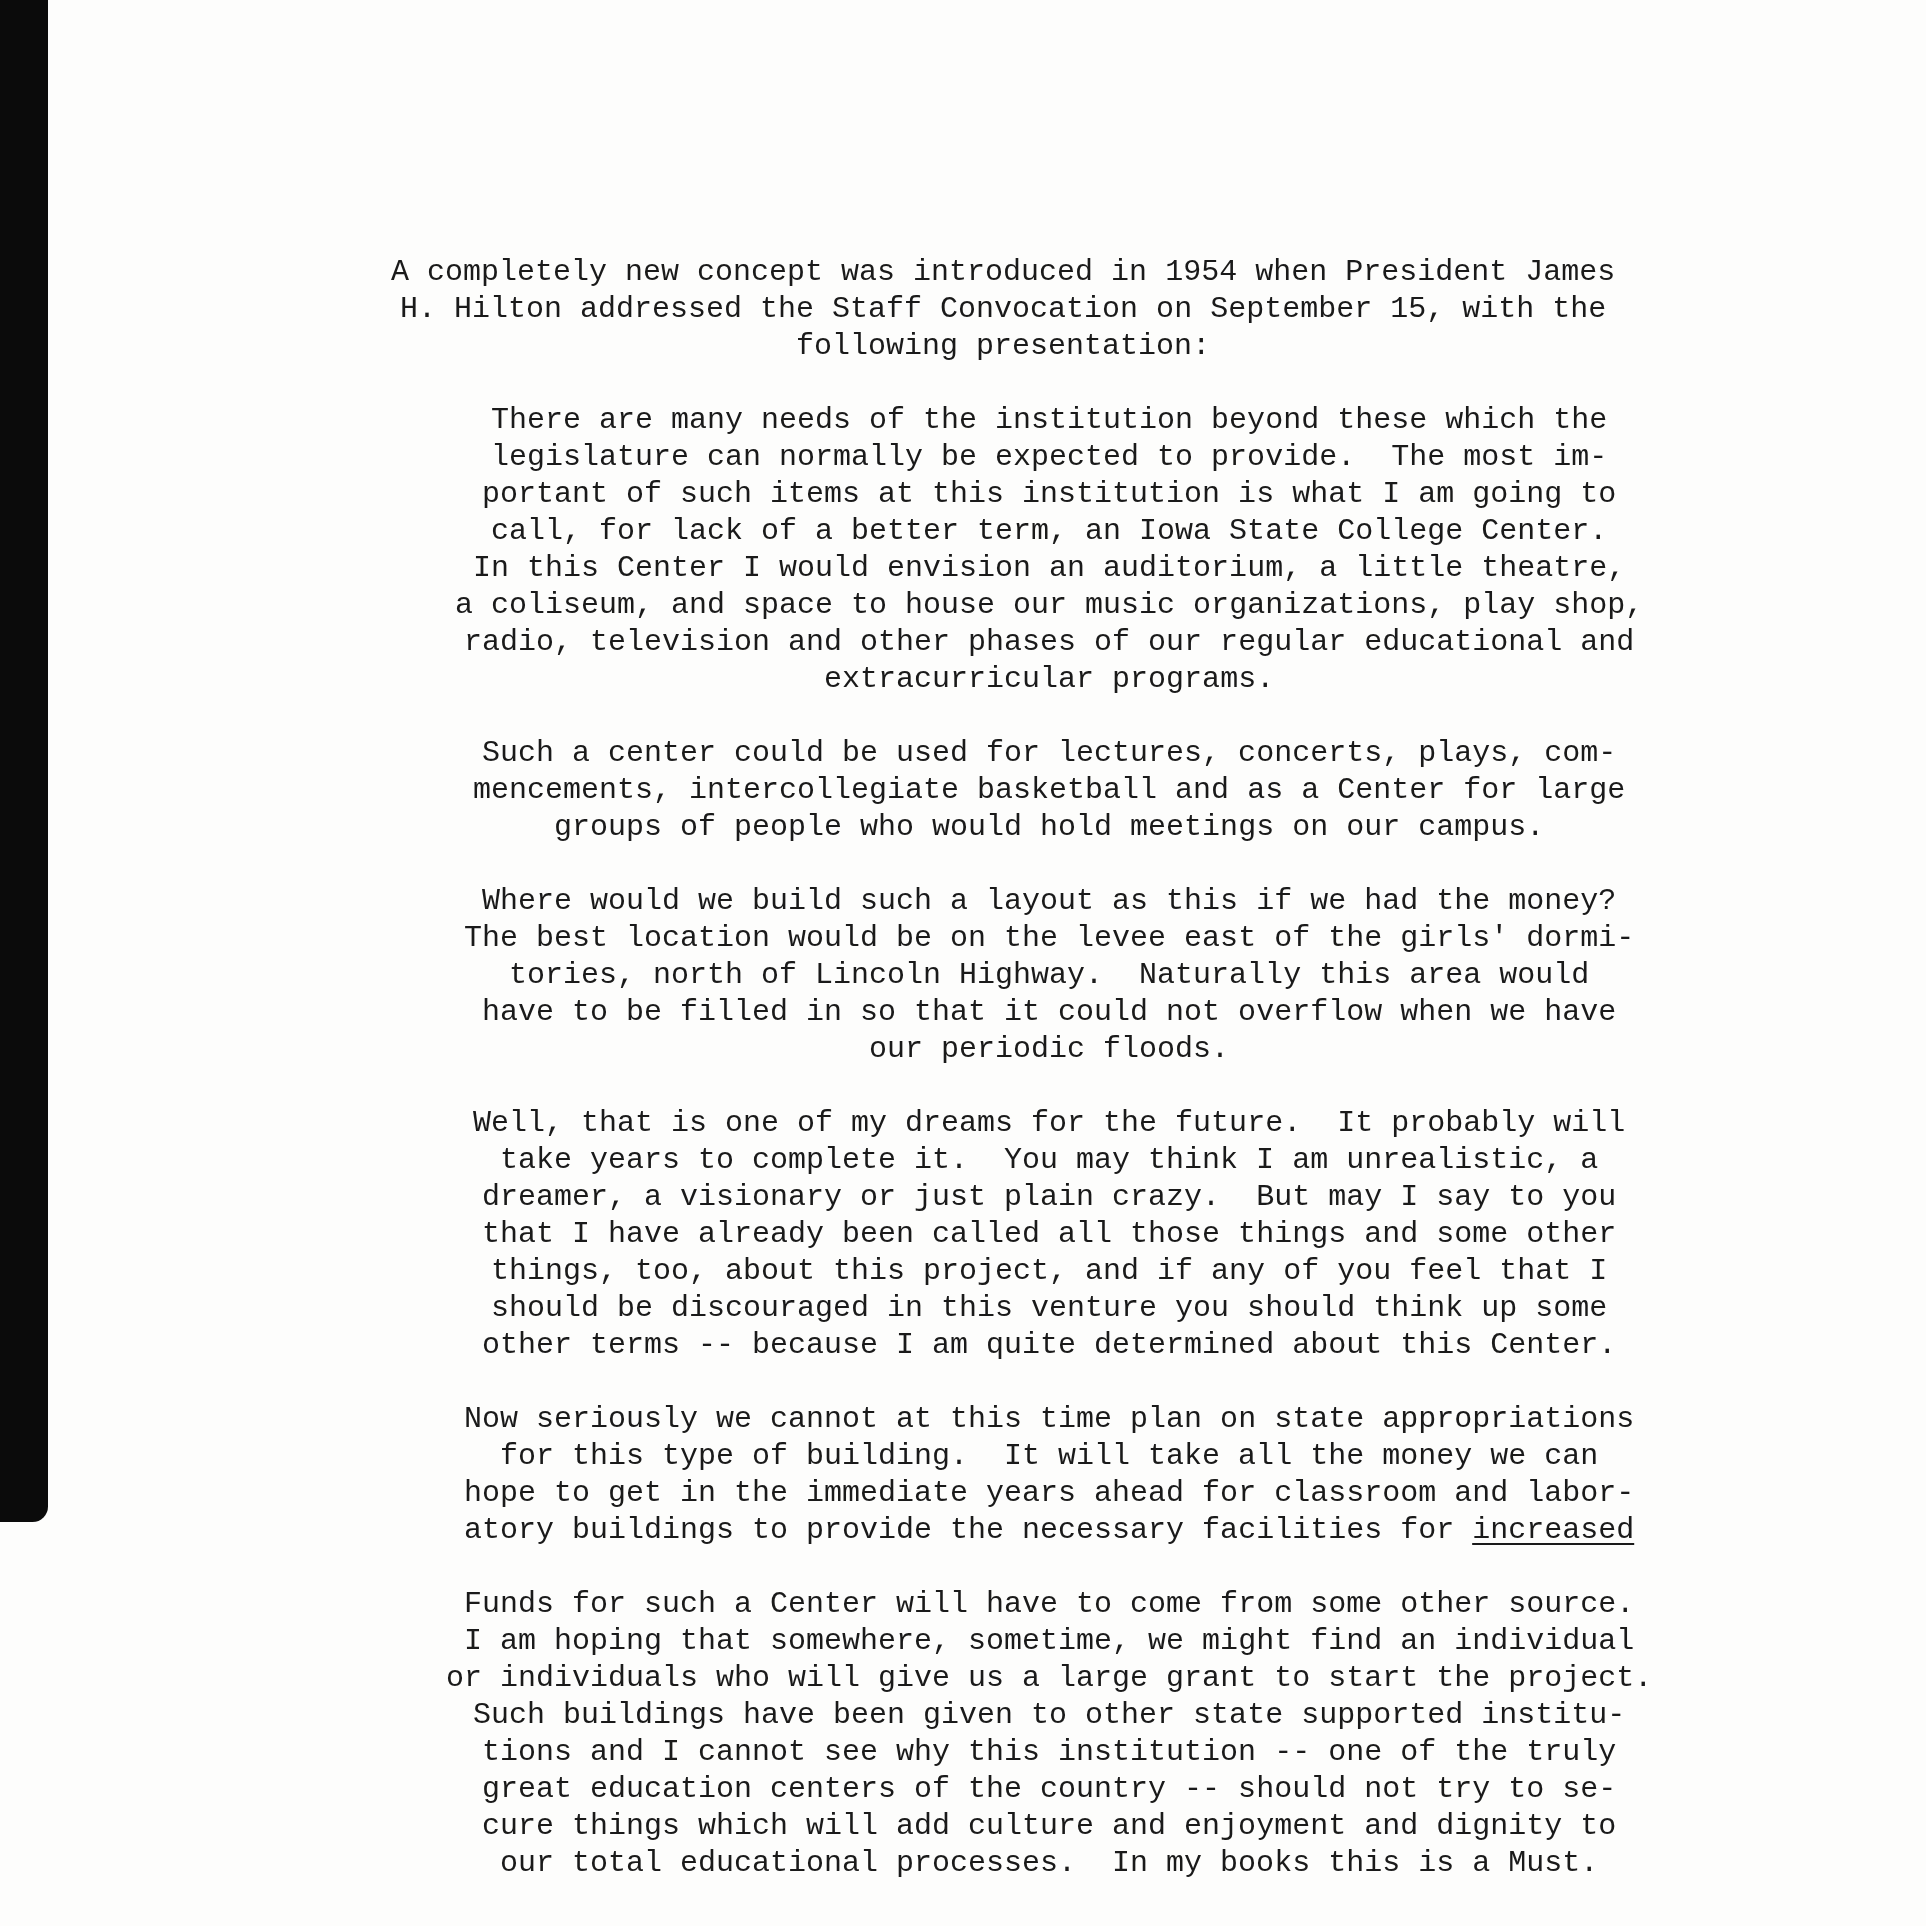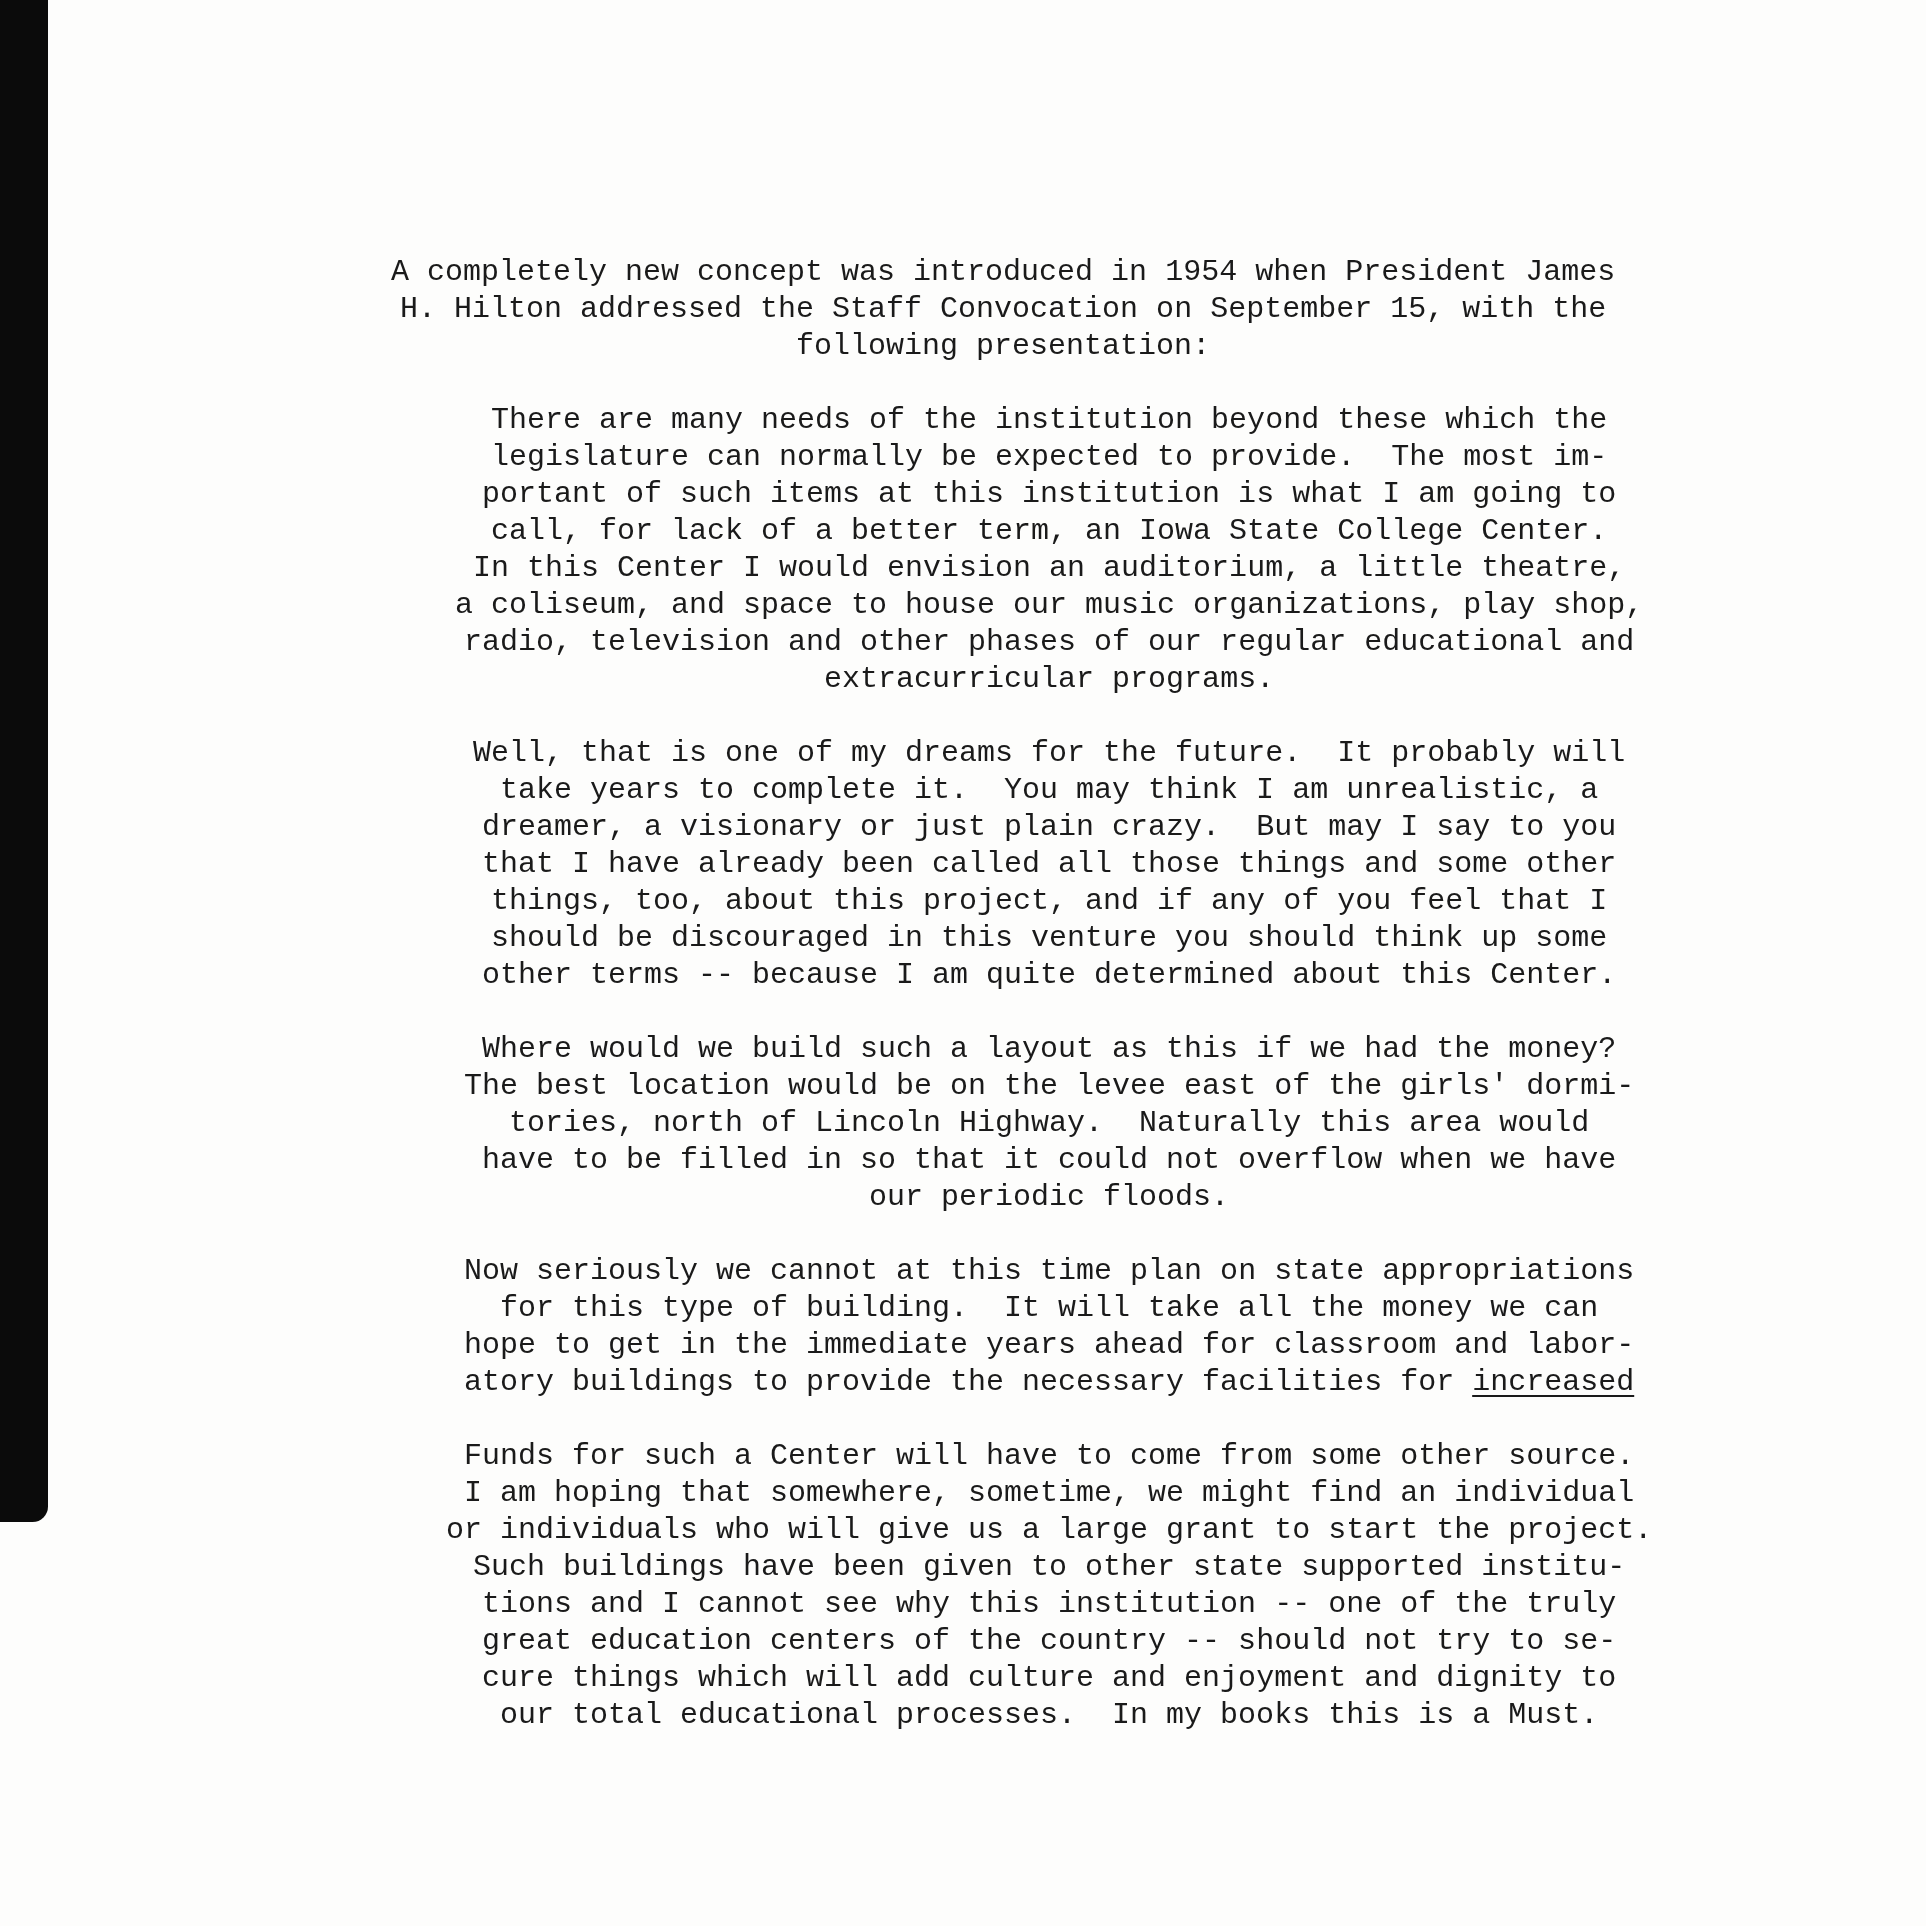--- a/index.html
+++ b/index.html
@@ -60,6 +60,9 @@
 radio, television and other phases of our regular educational and
 extracurricular programs.</p>
 
+    <p class="para quote">Such a center could be used for lectures, concerts, plays, com-
+mencements, intercollegiate basketball and as a Center for large
+groups of people who would hold meetings on our campus.</p>
 
     <p class="para quote">Well, that is one of my dreams for the future.  It probably will
 take years to complete it.  You may think I am unrealistic, a

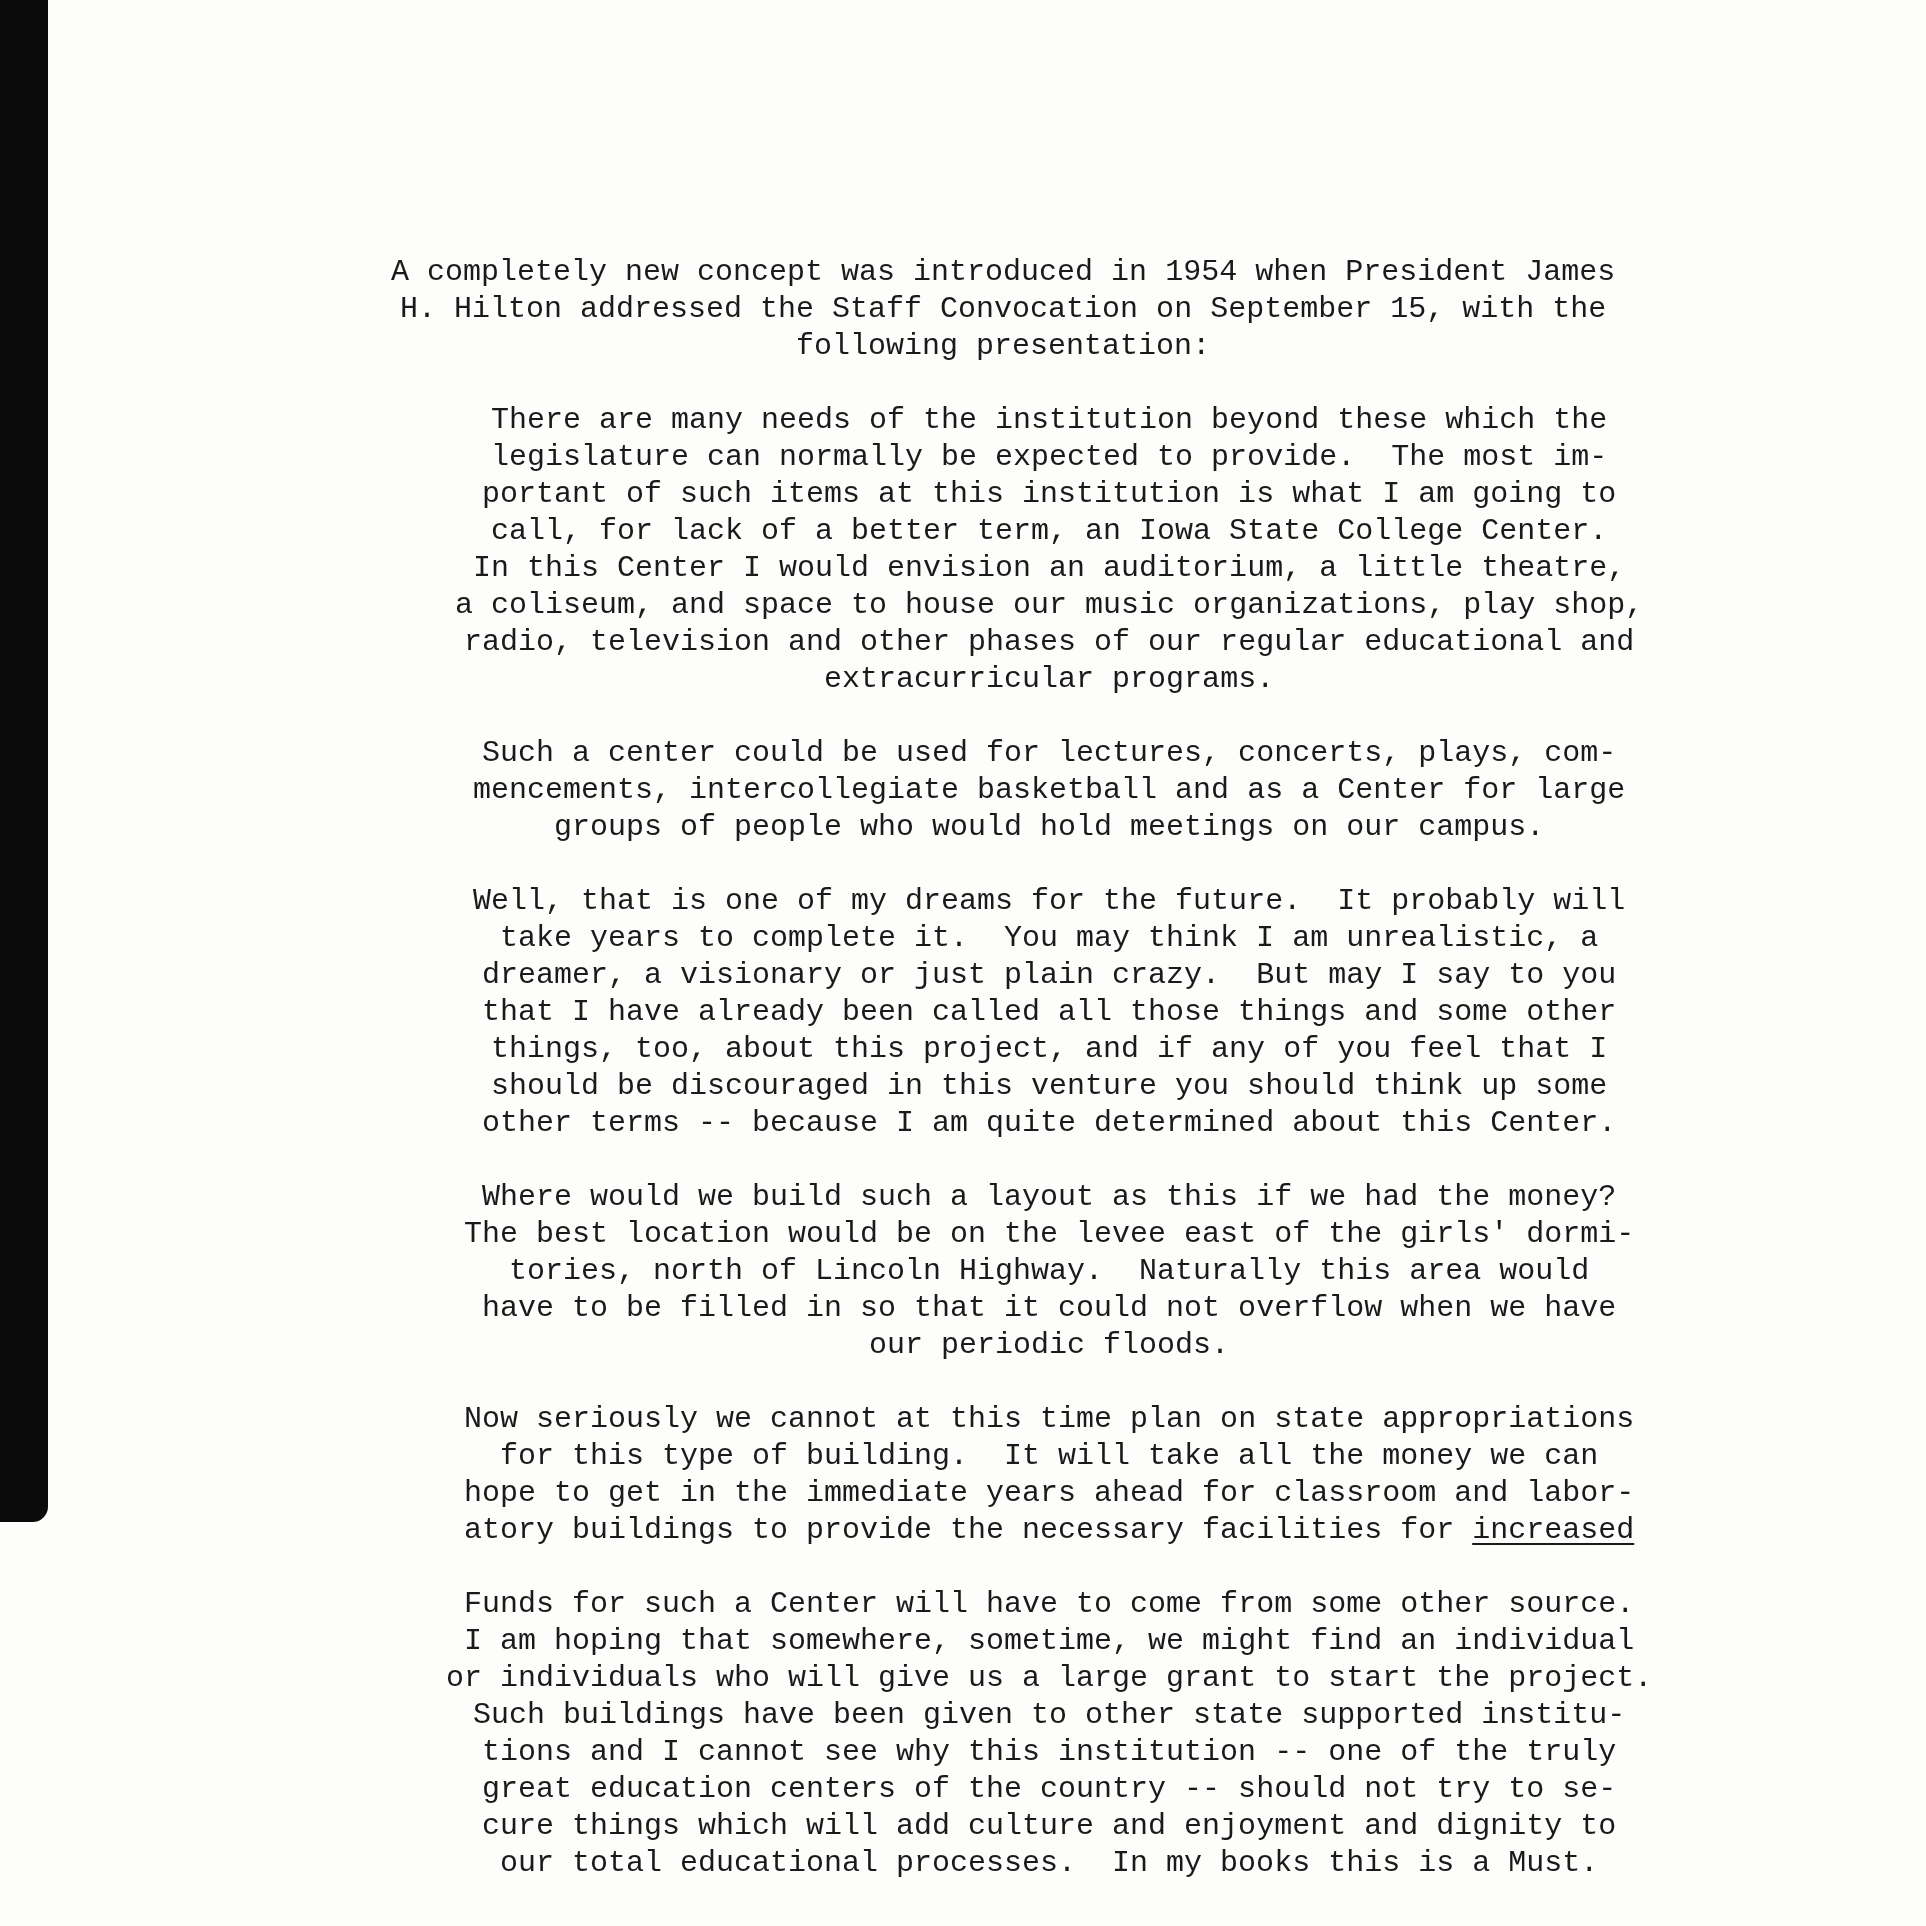--- a/index.html
+++ b/index.html
@@ -64,6 +64,12 @@
 mencements, intercollegiate basketball and as a Center for large
 groups of people who would hold meetings on our campus.</p>
 
+    <p class="para quote">Where would we build such a layout as this if we had the money?
+The best location would be on the levee east of the girls' dormi-
+tories, north of Lincoln Highway.  Naturally this area would
+have to be filled in so that it could not overflow when we have
+our periodic floods.</p>
+
     <p class="para quote">Well, that is one of my dreams for the future.  It probably will
 take years to complete it.  You may think I am unrealistic, a
 dreamer, a visionary or just plain crazy.  But may I say to you
@@ -71,12 +77,6 @@
 things, too, about this project, and if any of you feel that I
 should be discouraged in this venture you should think up some
 other terms -- because I am quite determined about this Center.</p>
-
-    <p class="para quote">Where would we build such a layout as this if we had the money?
-The best location would be on the levee east of the girls' dormi-
-tories, north of Lincoln Highway.  Naturally this area would
-have to be filled in so that it could not overflow when we have
-our periodic floods.</p>
 
     <p class="para quote"><span class="multiline">Now seriously we cannot at this time plan on state appropriations
 for this type of building.  It will take all the money we can

